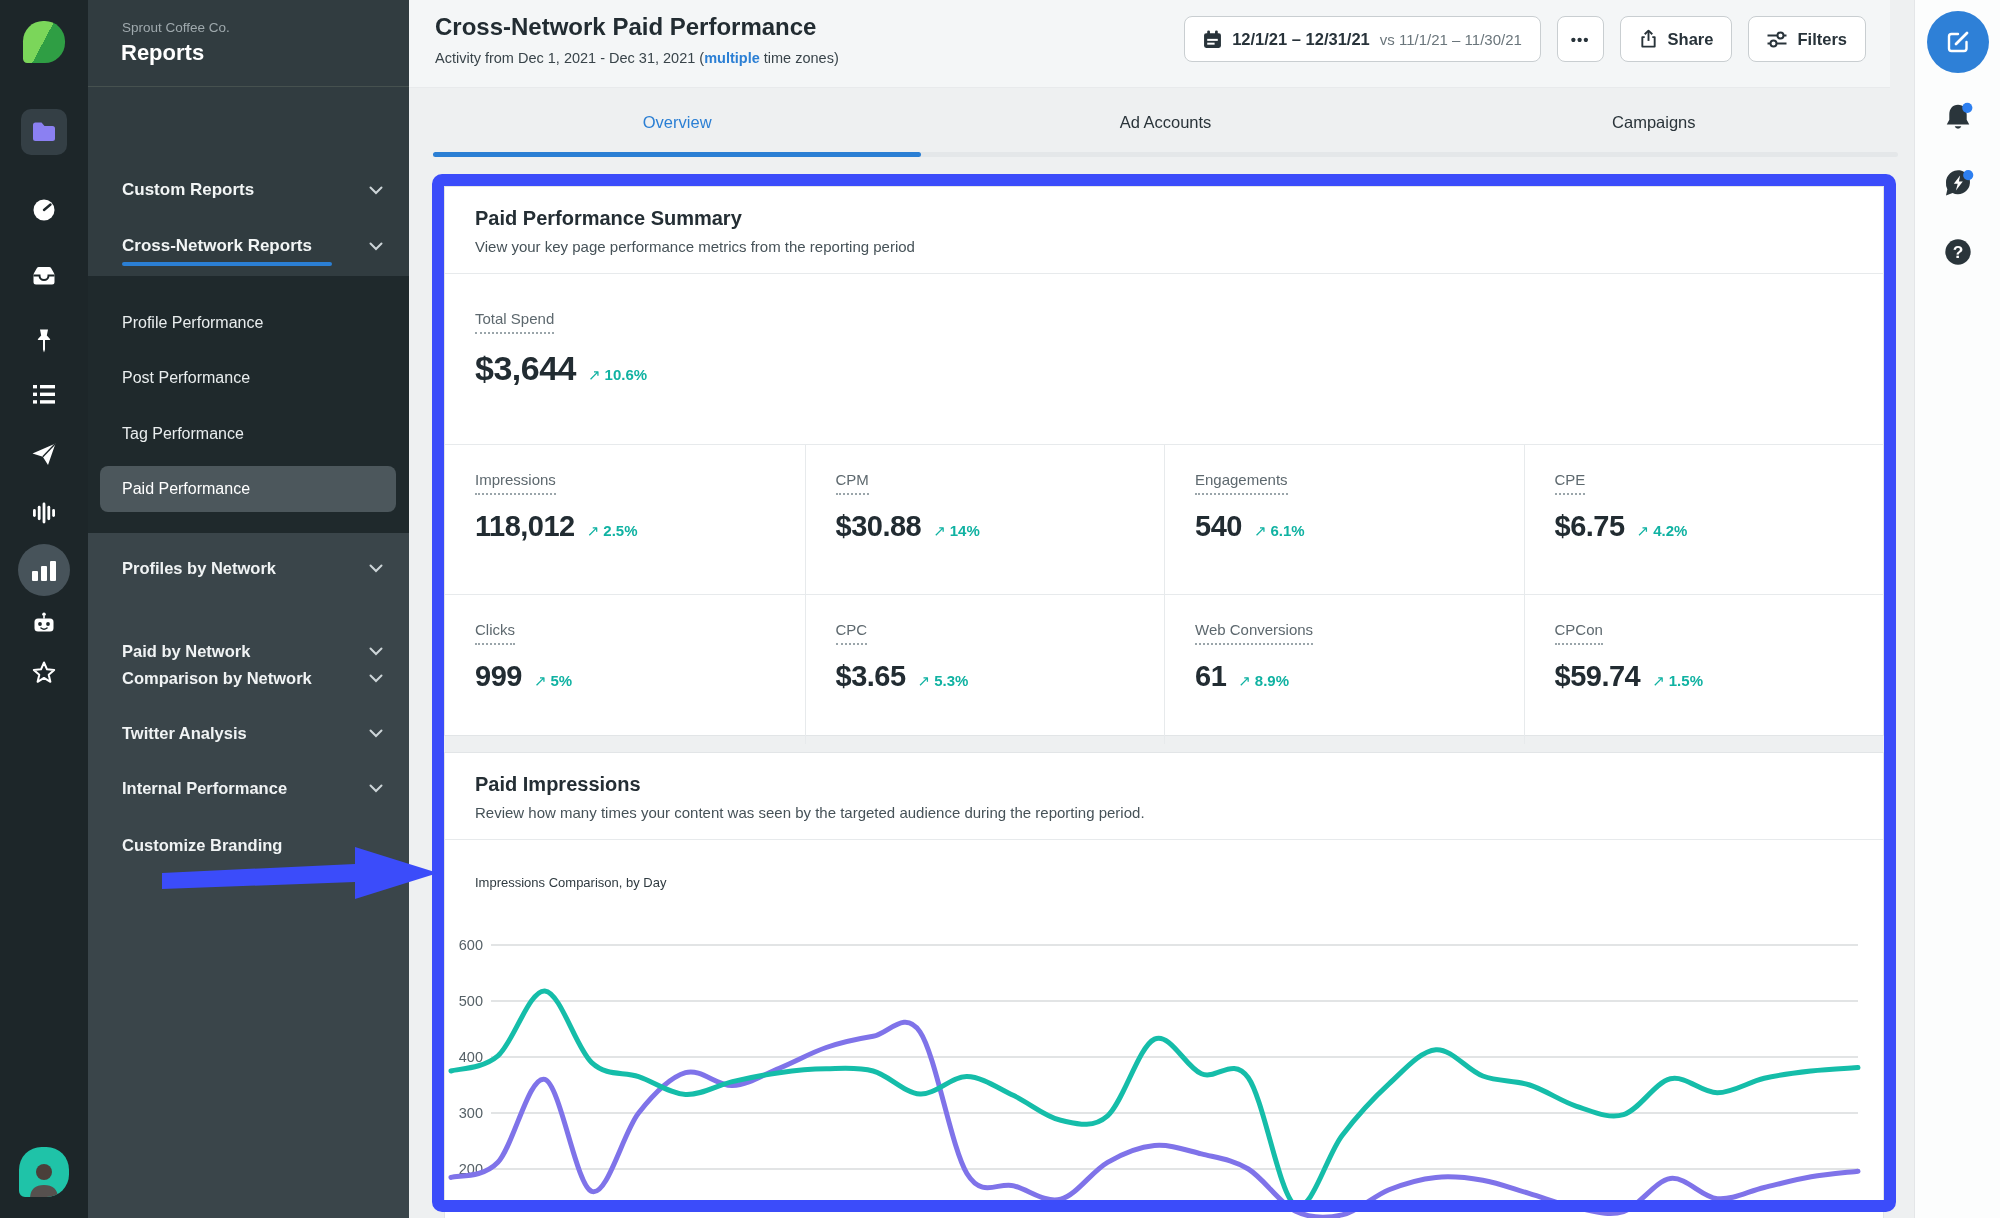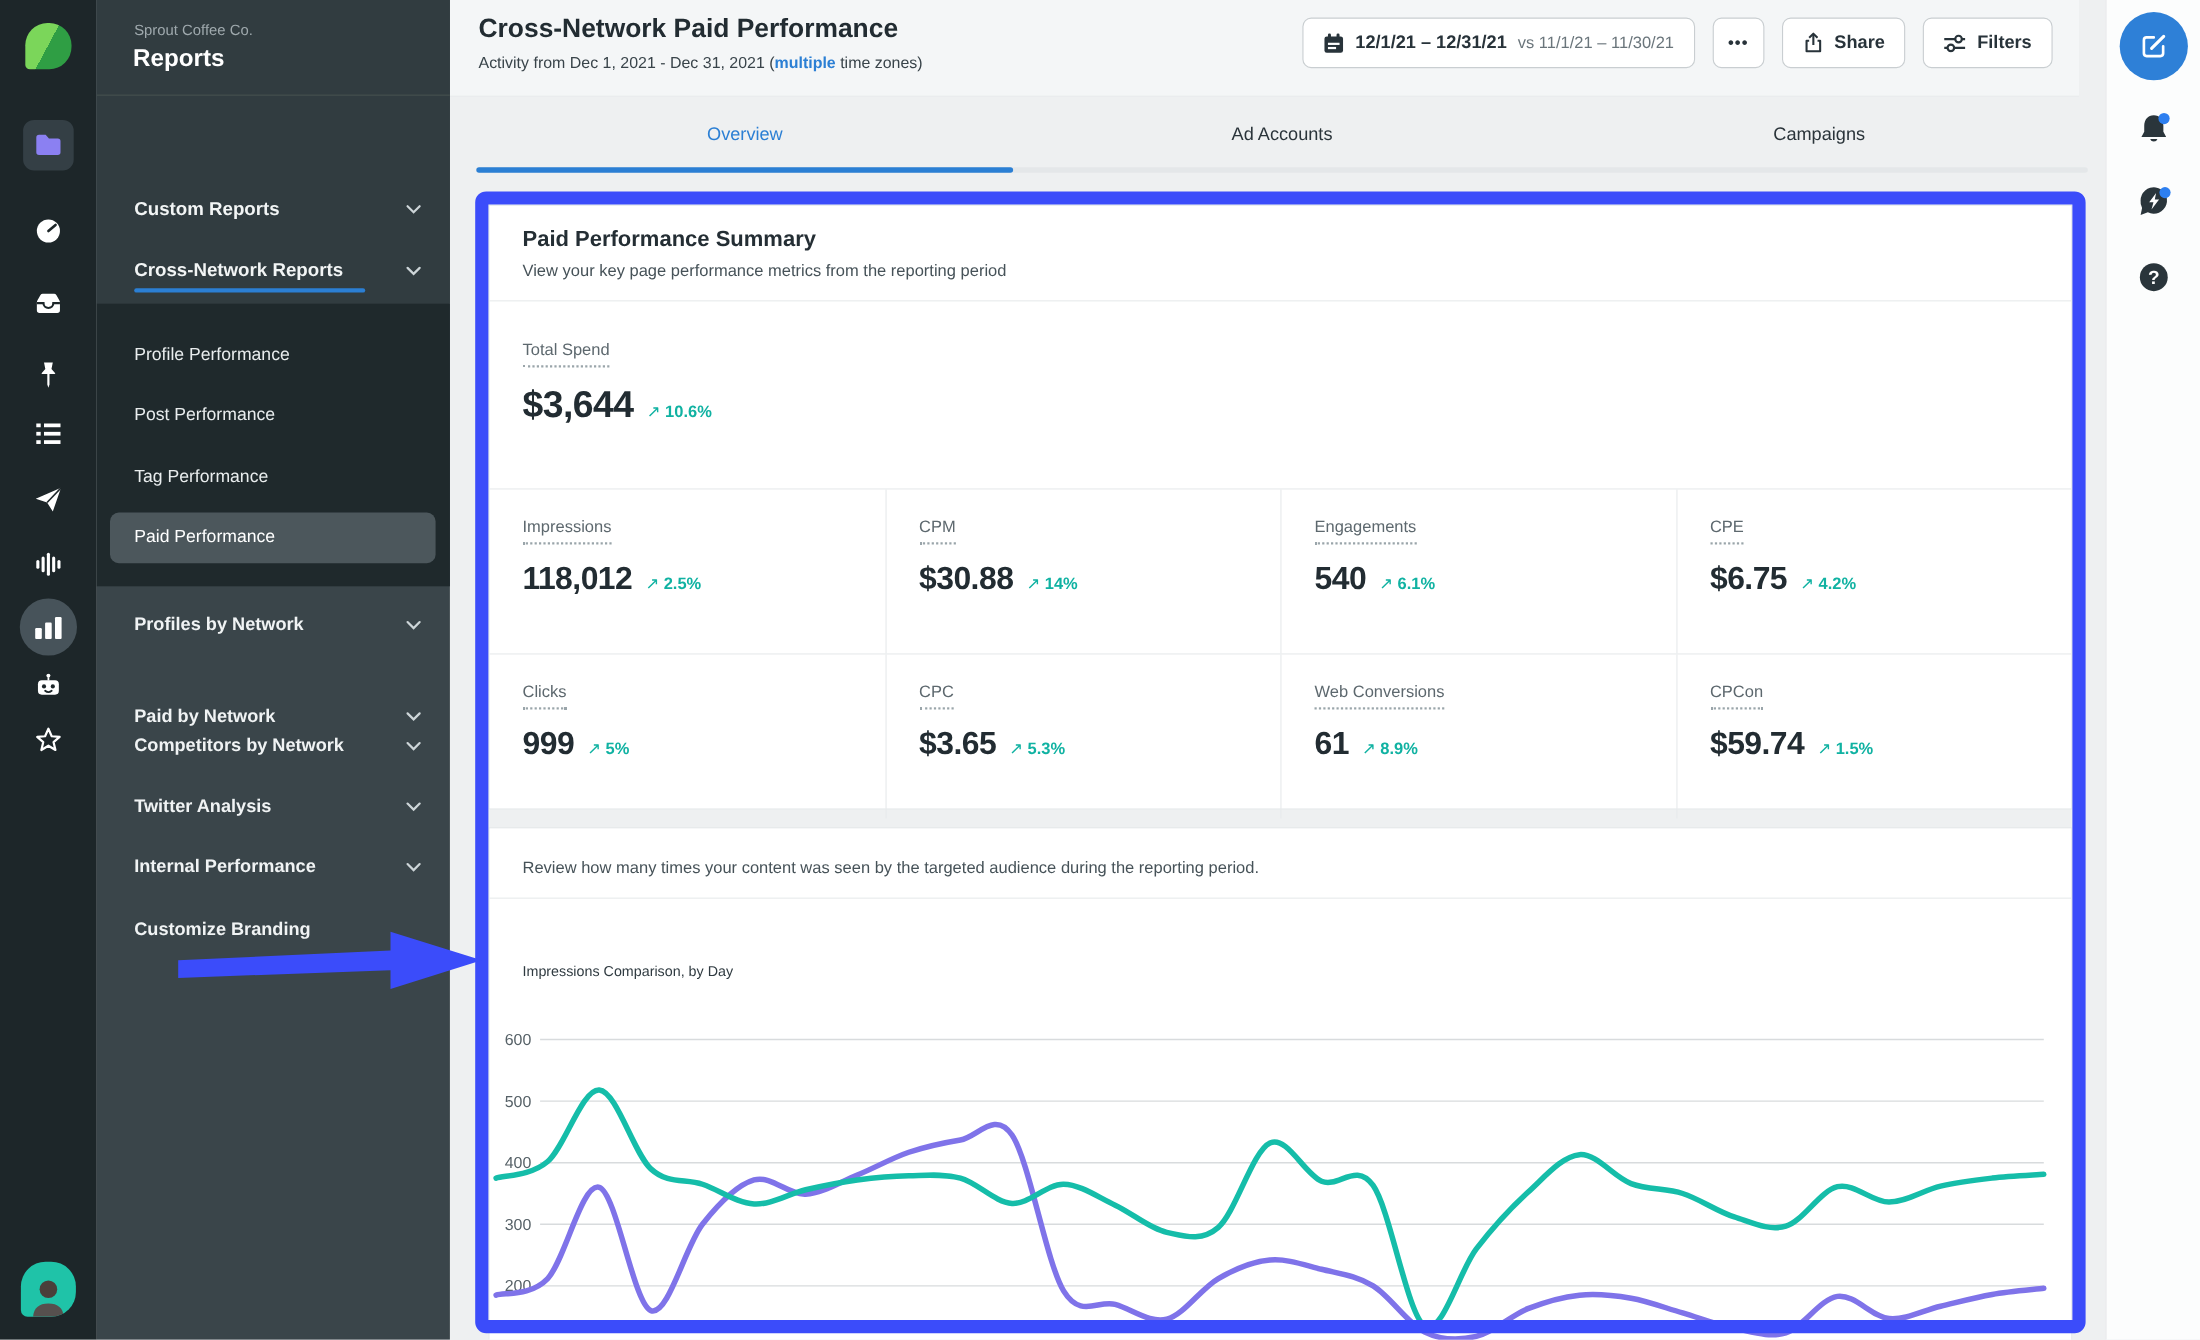--- a/index.html
+++ b/index.html
@@ -215,7 +215,7 @@
       </svg>
   </div>
   <div class="sb-section" style="top:651px;">
-    <span>Competitors by Network</span>
+    <span>Comparison by Network</span>
       <span style="flex:1;"></span>
     <svg width="14" height="9" viewBox="0 0 14 9">
         <path d="M1.5 1.5 L7 7 L12.5 1.5" stroke="#cdd5d8" stroke-width="2" fill="none" stroke-linecap="round"></path>

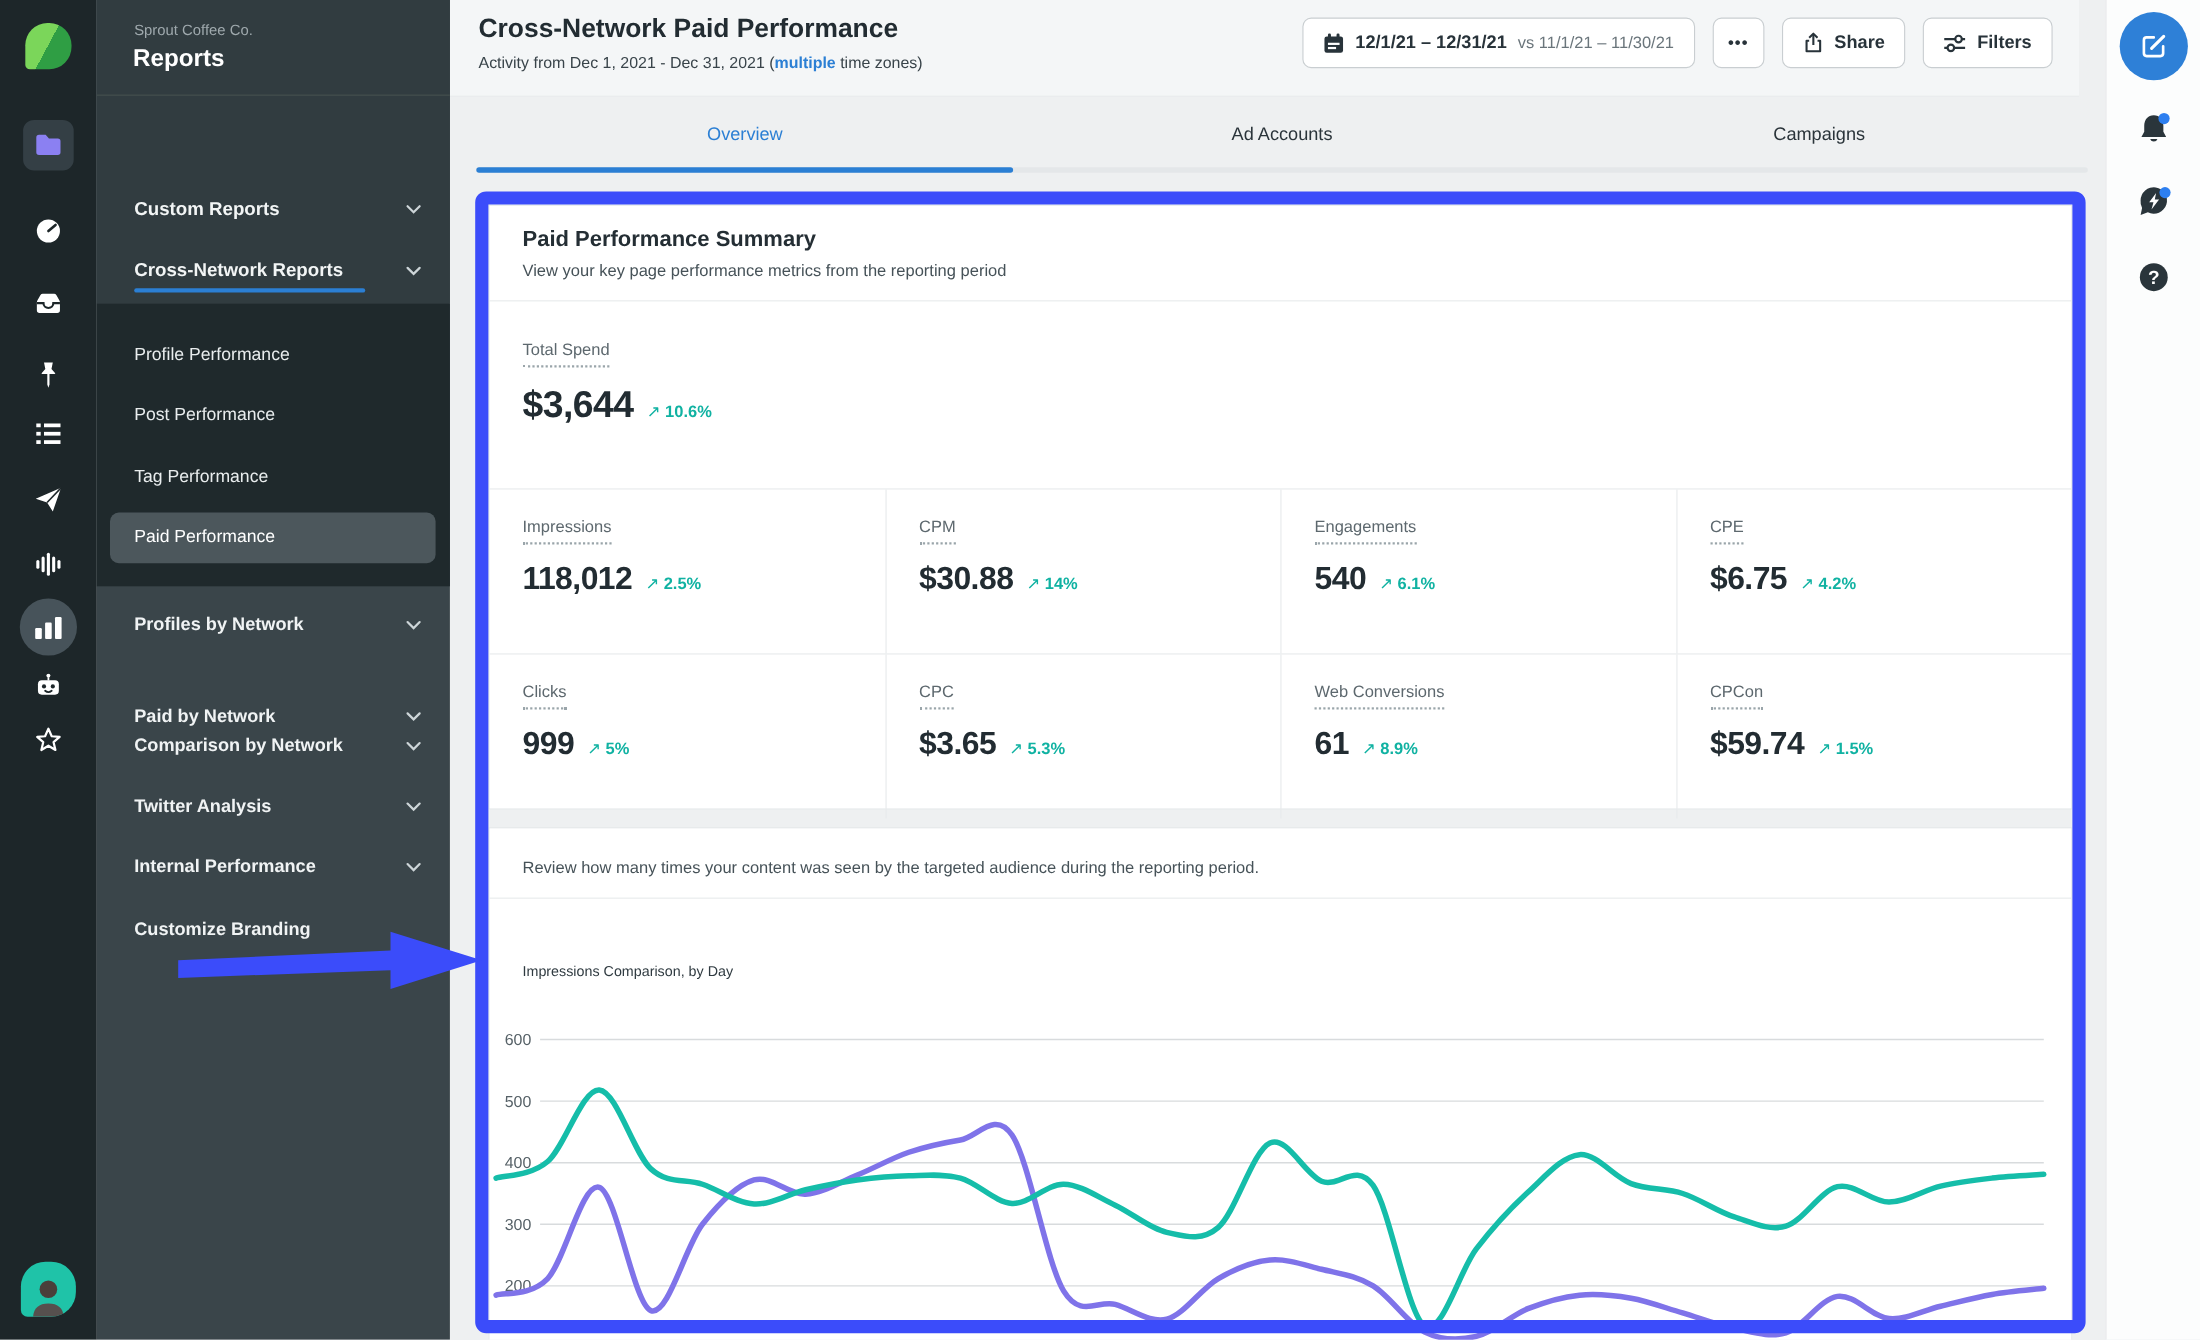--- a/index.html
+++ b/index.html
@@ -361,6 +361,7 @@
 
   <div class="card" style="top:752px; height:470px;">
     <div class="card-hd">
+      <div class="card-title">Paid Impressions</div>
       <div class="card-desc">Review how many times your content was seen by the targeted audience during the reporting period.</div>
     </div>
     <div class="chart-label">Impressions Comparison, by Day</div>

